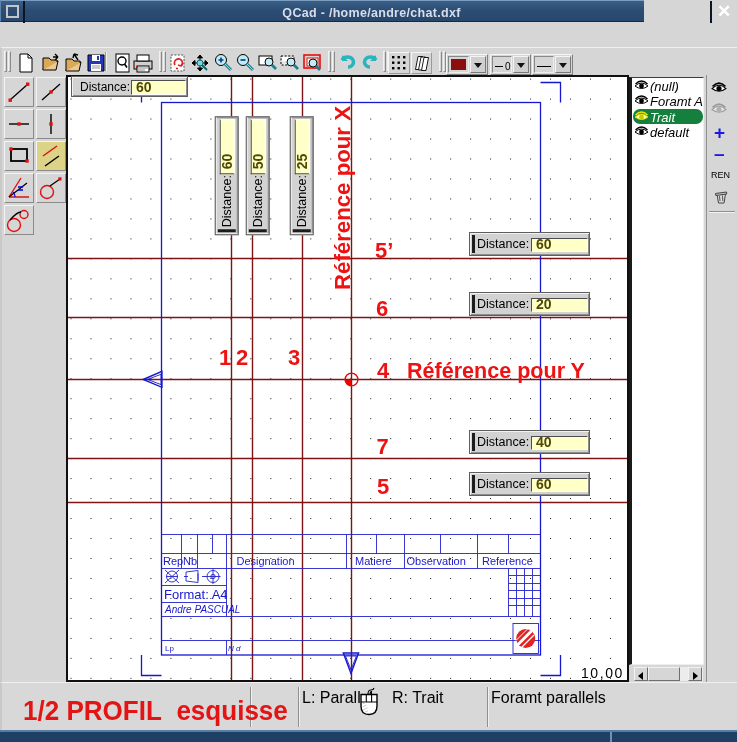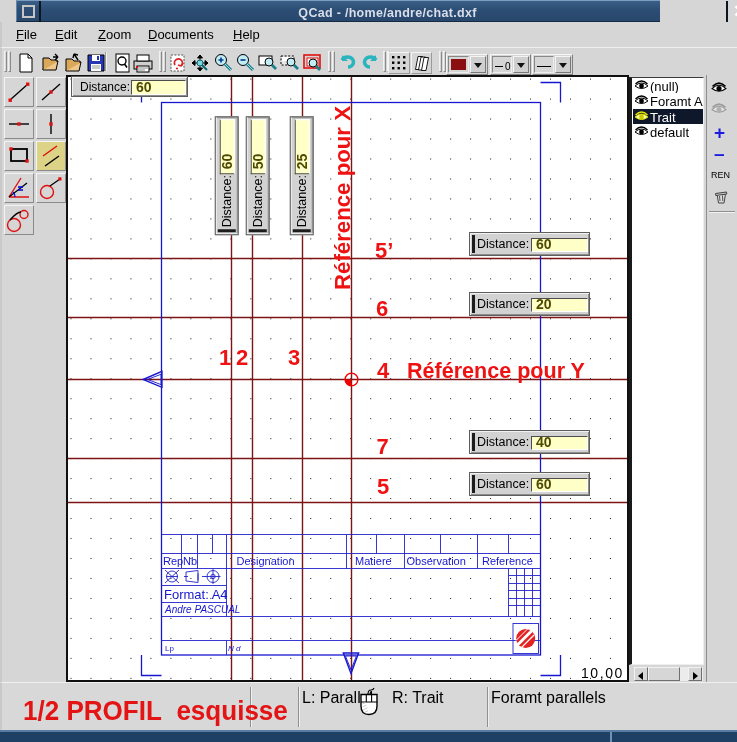--- a/index.html
+++ b/index.html
@@ -8,7 +8,7 @@
 #win { position:absolute; left:0; top:0; width:737px; height:742px; }
 .abs { position:absolute; }
 
-#titlebar { left:16px; top:0; width:644px; height:22px;
+#titlebar { left:0; top:0; width:644px; height:22px;
   background:linear-gradient(180deg,#3a5f86 0%,#2c4d74 45%,#28476d 100%);
   border-top:1px solid #7b9cbe; border-left:1px solid #5d84ab; border-bottom:1px solid #132a42;}
 #menubtn { left:5px; top:4px; width:13px; height:13px; border:2px solid #c6c6c6; background:transparent; }

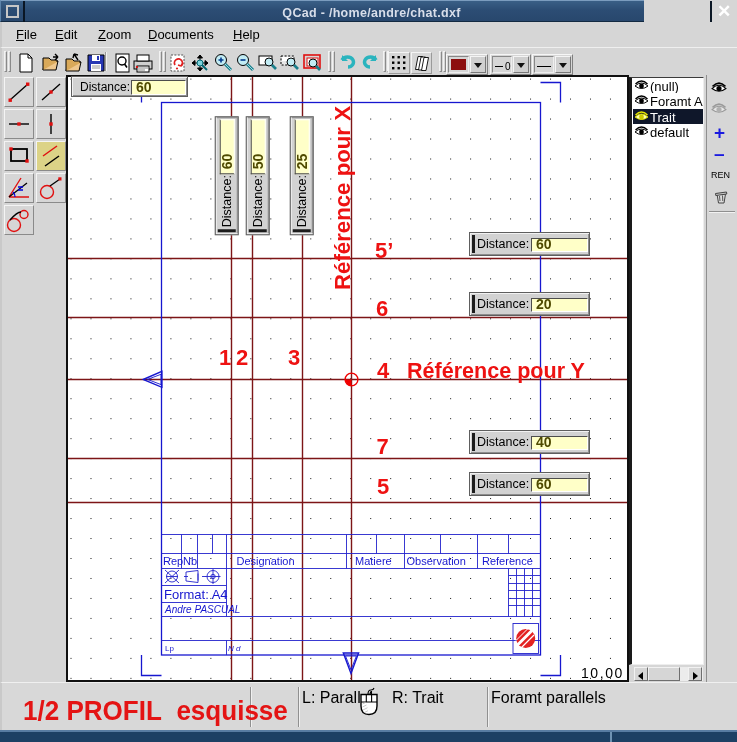--- a/index.html
+++ b/index.html
@@ -99,13 +99,6 @@
     <div class="abs" id="xbtn">✕</div>
   </div>
 
-  <div class="abs" id="menubar">
-    <span style="left:14px"><u>F</u>ile</span>
-    <span style="left:53px"><u>E</u>dit</span>
-    <span style="left:96px"><u>Z</u>oom</span>
-    <span style="left:146px"><u>D</u>ocuments</span>
-    <span style="left:231px"><u>H</u>elp</span>
-  </div>
 
   <div class="abs" id="toolbar">
     <div class="grip" style="left:2px"></div>

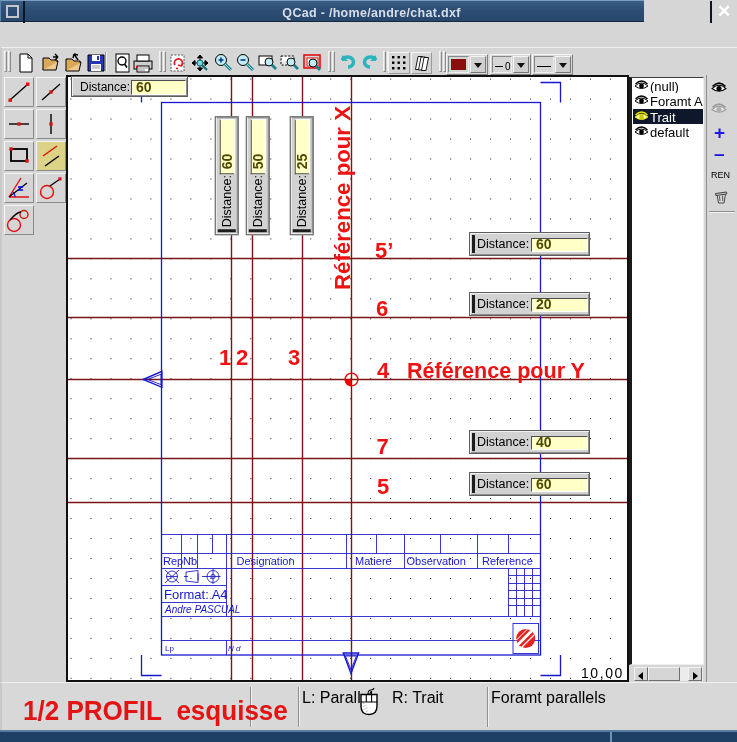--- a/index.html
+++ b/index.html
@@ -65,7 +65,7 @@
 #rightpanel { left:629px; top:75px; width:108px; height:607px; background:#d6d6d6; }
 #layerlist { position:absolute; left:0px; top:2px; width:75px; height:588px; background:#fff;
   border:1px solid #3c3c3c; border-left:3px solid #1a1a1a; border-bottom-color:#eee; border-right-color:#eee;}
-.lrow { position:absolute; left:1px; width:70px; height:15px; font-size:13px; color:#000; white-space:nowrap; overflow:hidden; }
+.lrow { position:absolute; left:1px; width:70px; height:15px; font-size:13px; color:#000; white-space:nowrap; overflow:hidden;font-style:italic; }
 .lrow .txt { position:absolute; left:17px; top:1px; }
 .lrow.sel { background:#0f172a; color:#fff; }
 

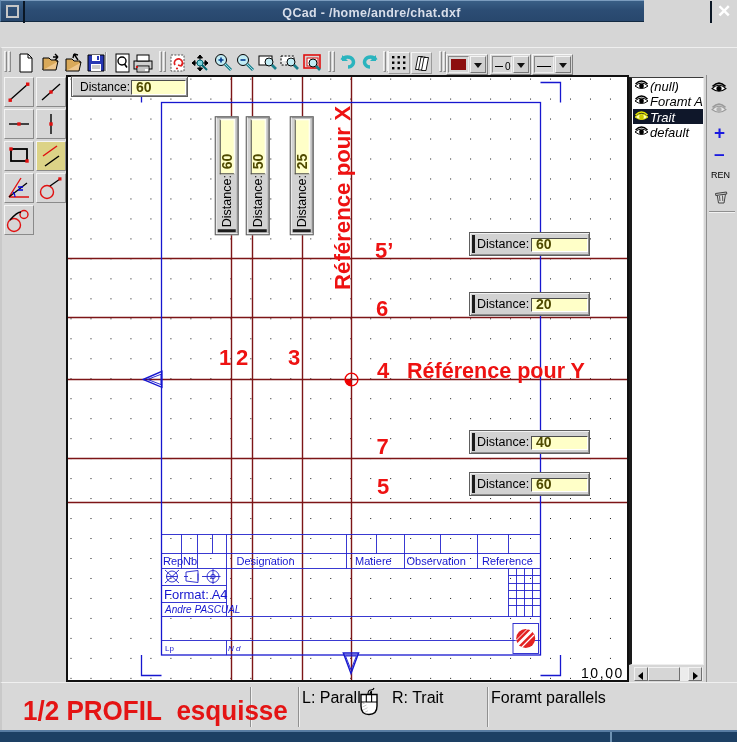--- a/index.html
+++ b/index.html
@@ -67,7 +67,7 @@
   border:1px solid #3c3c3c; border-left:3px solid #1a1a1a; border-bottom-color:#eee; border-right-color:#eee;}
 .lrow { position:absolute; left:1px; width:70px; height:15px; font-size:13px; color:#000; white-space:nowrap; overflow:hidden;font-style:italic; }
 .lrow .txt { position:absolute; left:17px; top:1px; }
-.lrow.sel { background:#0f172a; color:#fff; }
+.lrow.sel { background:#15803d; color:#fff;border-radius:7px; }
 
 #hscroll { position:absolute; left:2px; top:589px; width:69px; height:14px; background:#ececec; }
 .sbtn { position:absolute; top:0; width:14px; height:14px; background:#d6d6d6;

